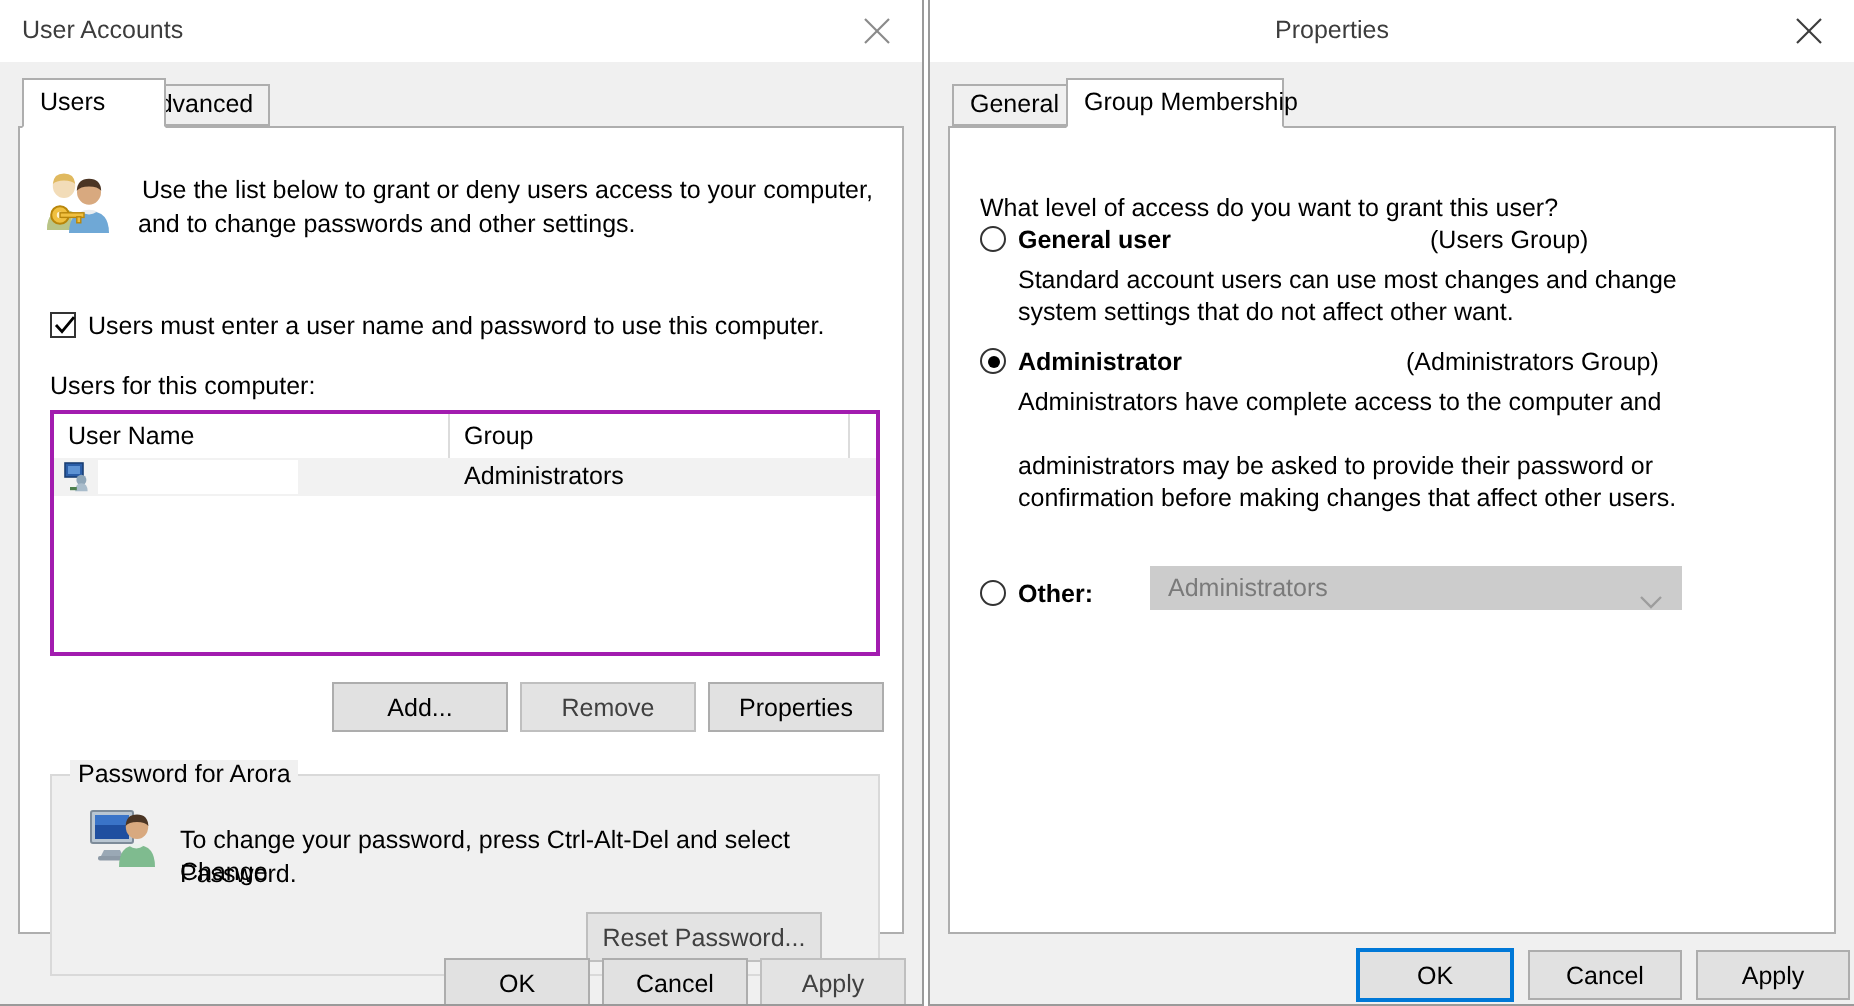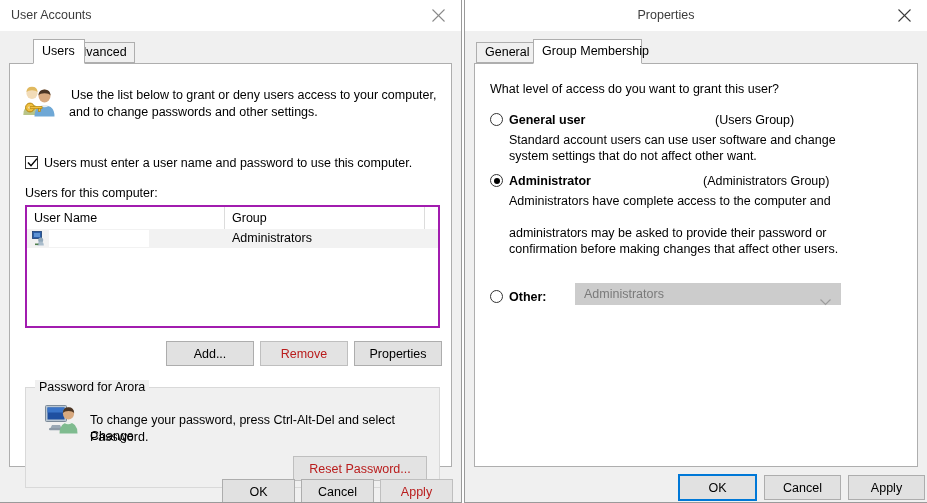--- a/index.html
+++ b/index.html
@@ -233,7 +233,7 @@
     <div class="client">
 
       <div class="tabstrip">
-        <div class="tab active" style="left:2px; width:52px;margin-left:22px;">
+        <div class="tab active" style="left:2px; width:72px;">
           <span>Users</span>
         </div>
         <div class="tab" style="left:53px; width:73px;">

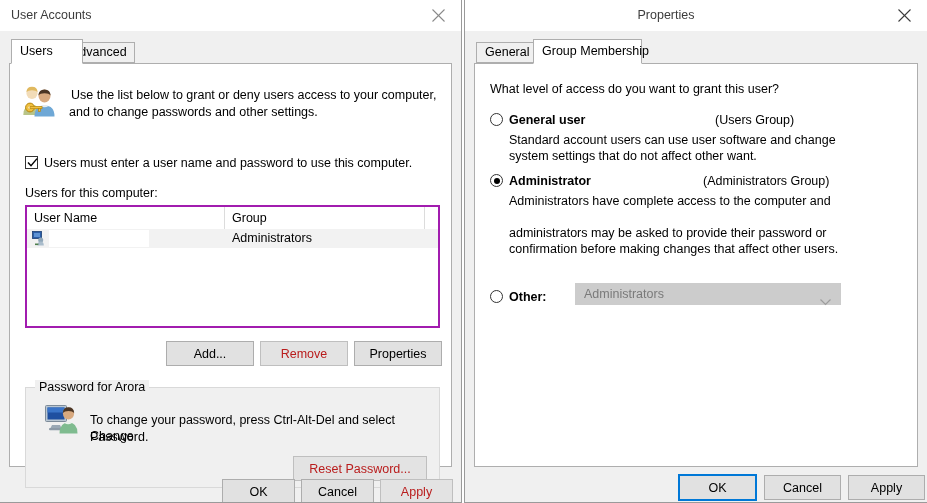--- a/index.html
+++ b/index.html
@@ -358,7 +358,7 @@
 
       <div class="tabpage" style="left:9px; top:32px; width:444px; height:404px;">
 
-        <div class="txt" style="position:absolute; left:15px; top:17px;text-align:center;">What level of access do you want to grant this user?</div>
+        <div class="txt" style="position:absolute; left:15px; top:32px;text-align:center;">What level of access do you want to grant this user?</div>
 
         <div class="radio" style="left:15px; top:49px;"></div>
         <div class="txt bold" style="position:absolute; left:34px; top:48px;">General user</div>

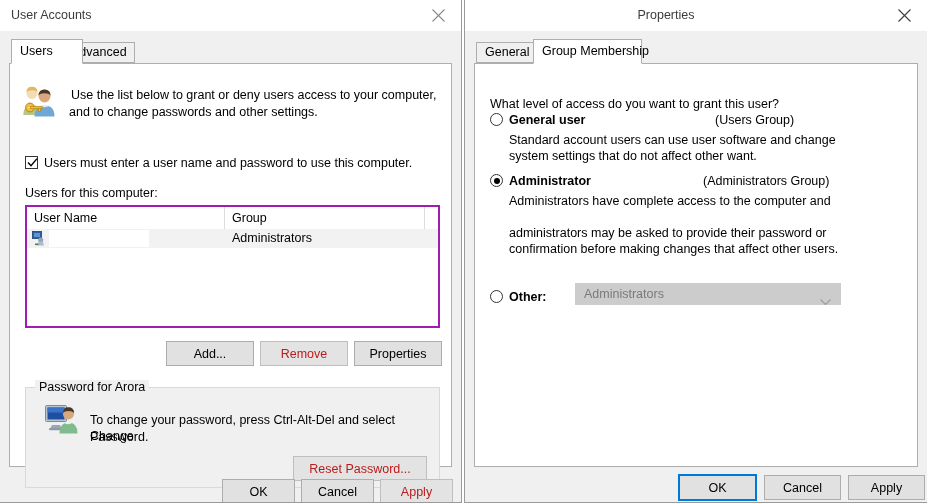--- a/index.html
+++ b/index.html
@@ -363,7 +363,7 @@
         <div class="radio" style="left:15px; top:49px;"></div>
         <div class="txt bold" style="position:absolute; left:34px; top:48px;">General user</div>
         <div class="txt" style="position:absolute; left:240px; top:48px;">(Users Group)</div>
-        <div class="txt" style="position:absolute; left:34px; top:68px;">Standard account users can use user software and change</div>
+        <div class="txt" style="position:absolute; left:34px; top:68px;">Standard account users can use most changes and change</div>
         <div class="txt" style="position:absolute; left:34px; top:84px;">system settings that do not affect other want.</div>
 
         <div class="radio" style="left:15px; top:110px;">

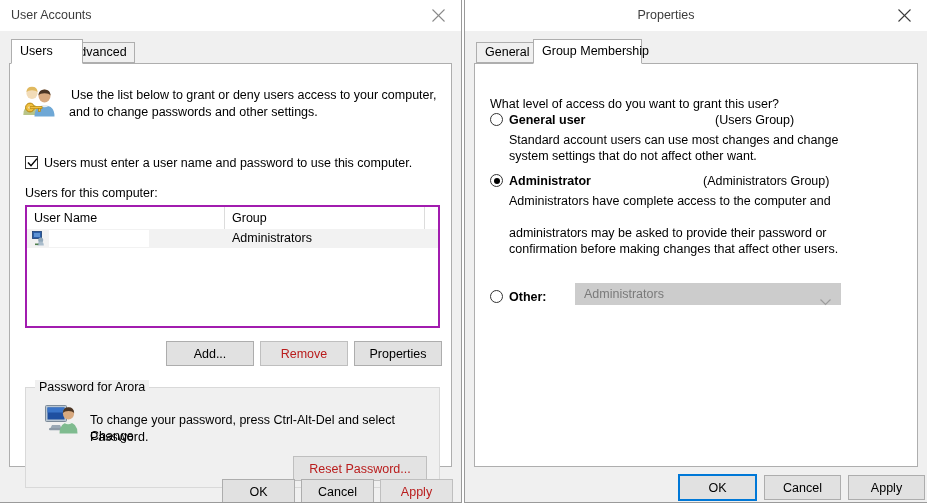--- a/index.html
+++ b/index.html
@@ -105,7 +105,7 @@
     cursor: default;
     padding: 0;
   }
-  .btn.disabled { color: #b91c1c; border-color: #bfbfbf; background: #e3e3e3; }
+  .btn.disabled { color: #404040; border-color: #bfbfbf; background: #e3e3e3; }
   .btn.default { border: 2px solid #0078d7; background: #e1e1e1; }
 
   

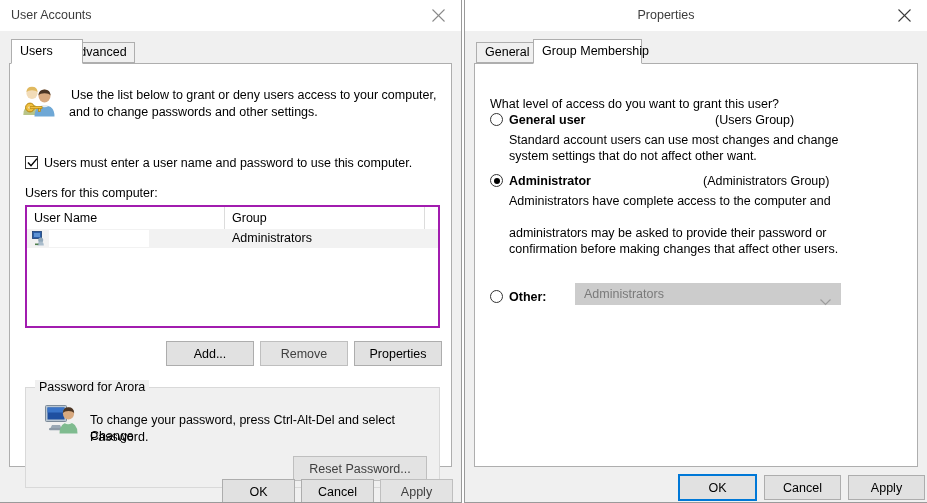--- a/index.html
+++ b/index.html
@@ -321,7 +321,7 @@
           <div class="txt" style="position:absolute; left:64px; top:24px; width:340px;">To change your password, press Ctrl-Alt-Del and select Change</div>
           <div class="txt" style="position:absolute; left:64px; top:41px; width:340px;">Password.</div>
 
-          <button class="btn disabled" style="left:267px; top:68px; width:134px; height:25px;">Reset Password...</button>
+          <button class="btn disabled" style="left:267px; top:68px; width:118px; height:25px;">Reset Password...</button>
         </div>
 
       </div>

